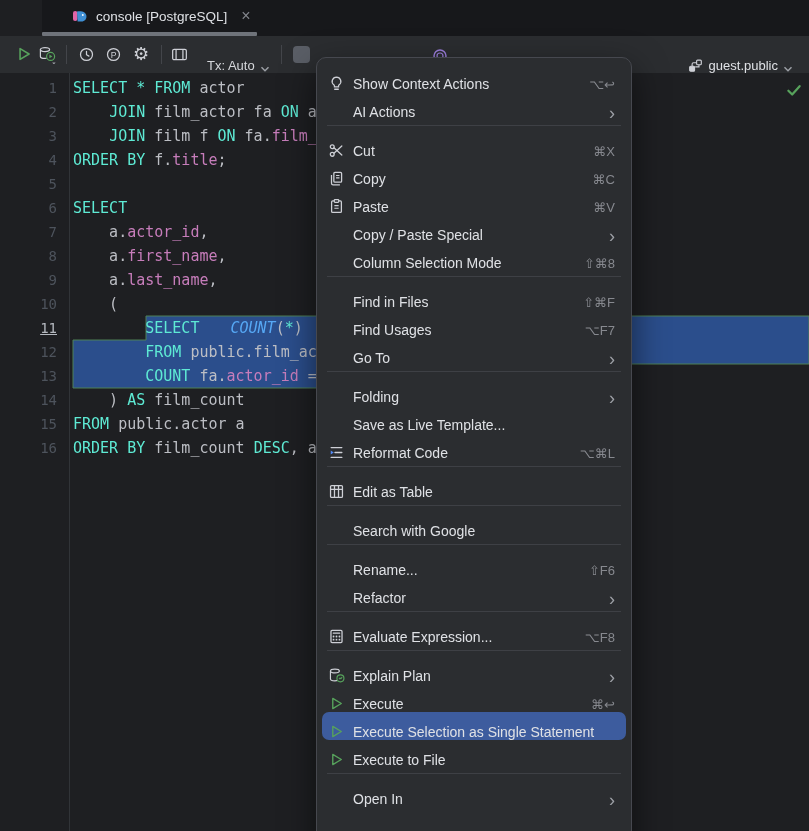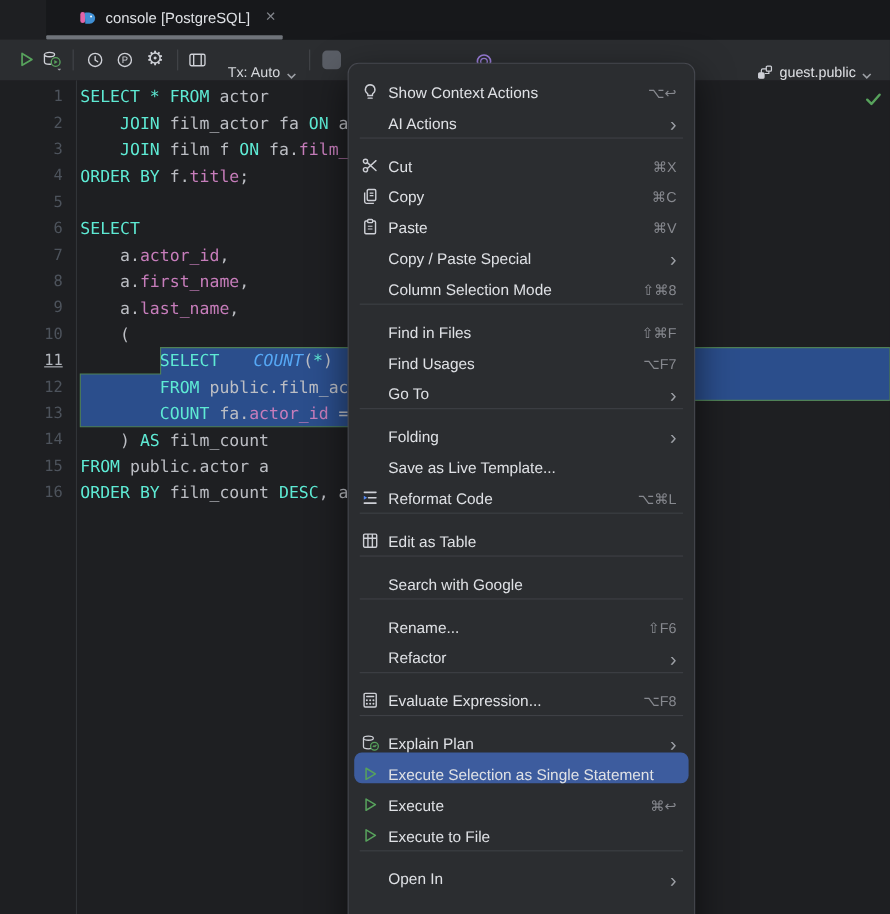--- a/index.html
+++ b/index.html
@@ -340,22 +340,22 @@
         <span class="mi-label">Explain Plan</span>
         <span class="mi-arrow">›</span>
       </div>
-      <div class="menu-item hl">
+      <div class="menu-item">
         <span class="mi-icon">
           <svg viewBox="0 0 16 16" width="17" height="17" fill="none">
             <path d="M4.5 3.2 12.5 8l-8 4.8V3.2Z" stroke="#57A25C" stroke-width="1.3" stroke-linejoin="round"></path>
           </svg>
         </span>
-        <span class="mi-label">Execute Selection as Single Statement</span>
-      </div>
-      <div class="menu-item">
+        <span class="mi-label">Execute</span>
+        <span class="mi-short">⌘↩</span>
+      </div>
+      <div class="menu-item hl">
         <span class="mi-icon">
           <svg viewBox="0 0 16 16" width="17" height="17" fill="none">
             <path d="M4.5 3.2 12.5 8l-8 4.8V3.2Z" stroke="#57A25C" stroke-width="1.3" stroke-linejoin="round"></path>
           </svg>
         </span>
-        <span class="mi-label">Execute</span>
-        <span class="mi-short">⌘↩</span>
+        <span class="mi-label">Execute Selection as Single Statement</span>
       </div>
       <div class="menu-item">
         <span class="mi-icon">

